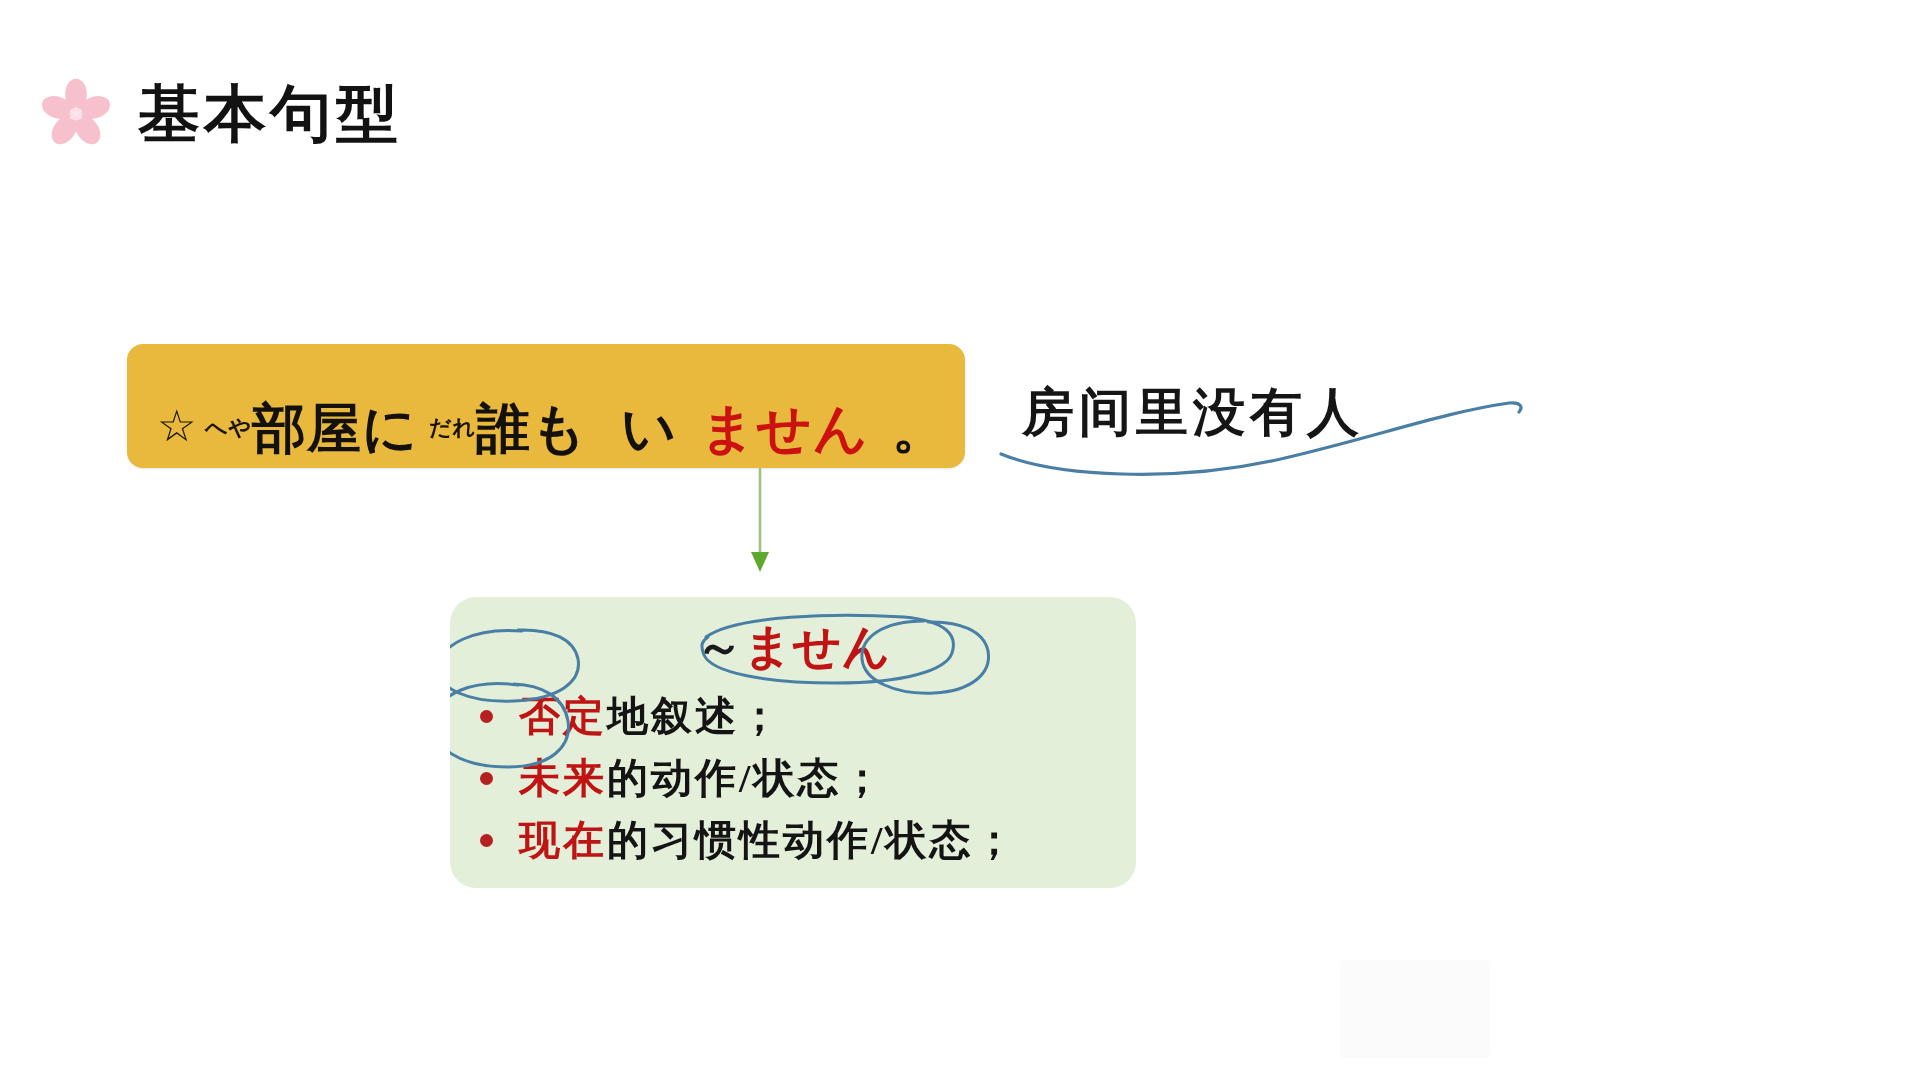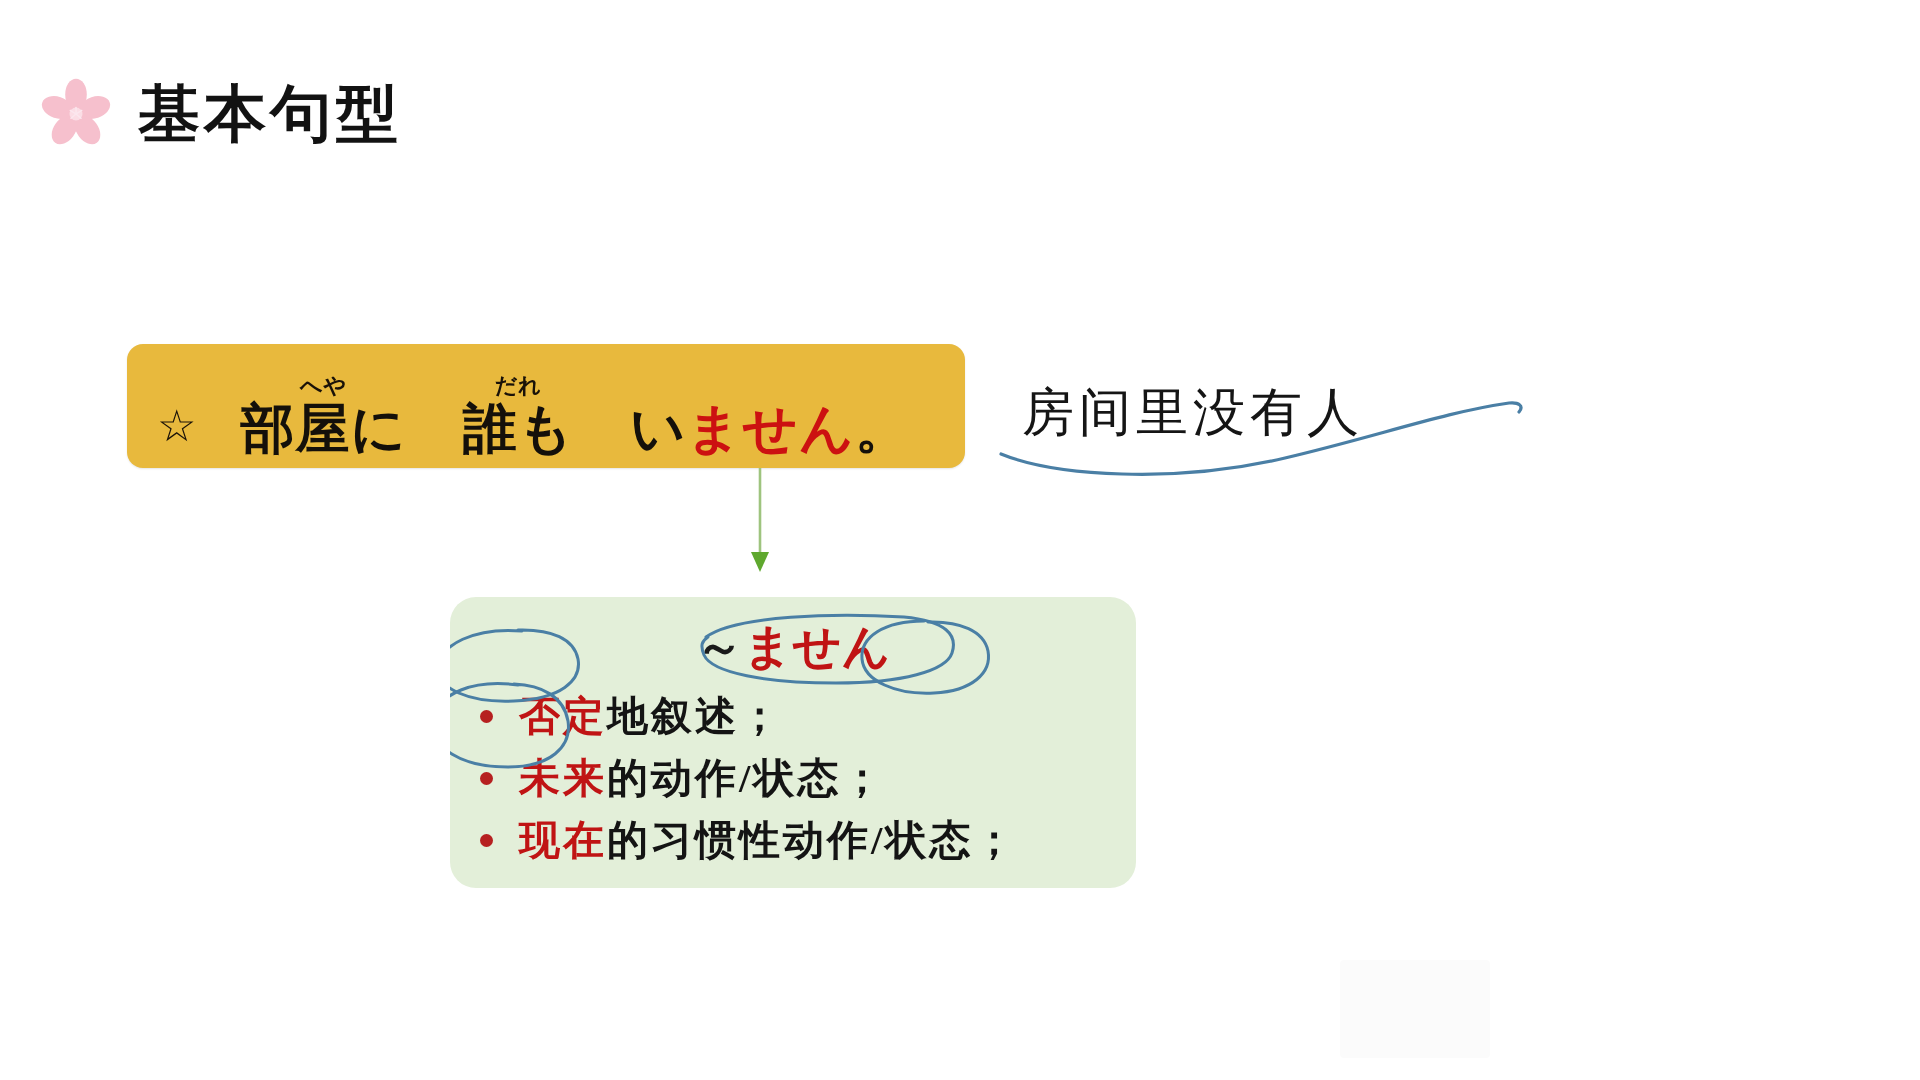--- a/index.html
+++ b/index.html
@@ -71,7 +71,7 @@
   }
   .jp-word {
     display: inline-flex;
-    flex-direction: column;
+    flex-direction: row;
     align-items: center;
     justify-content: flex-end;
     line-height: 1;

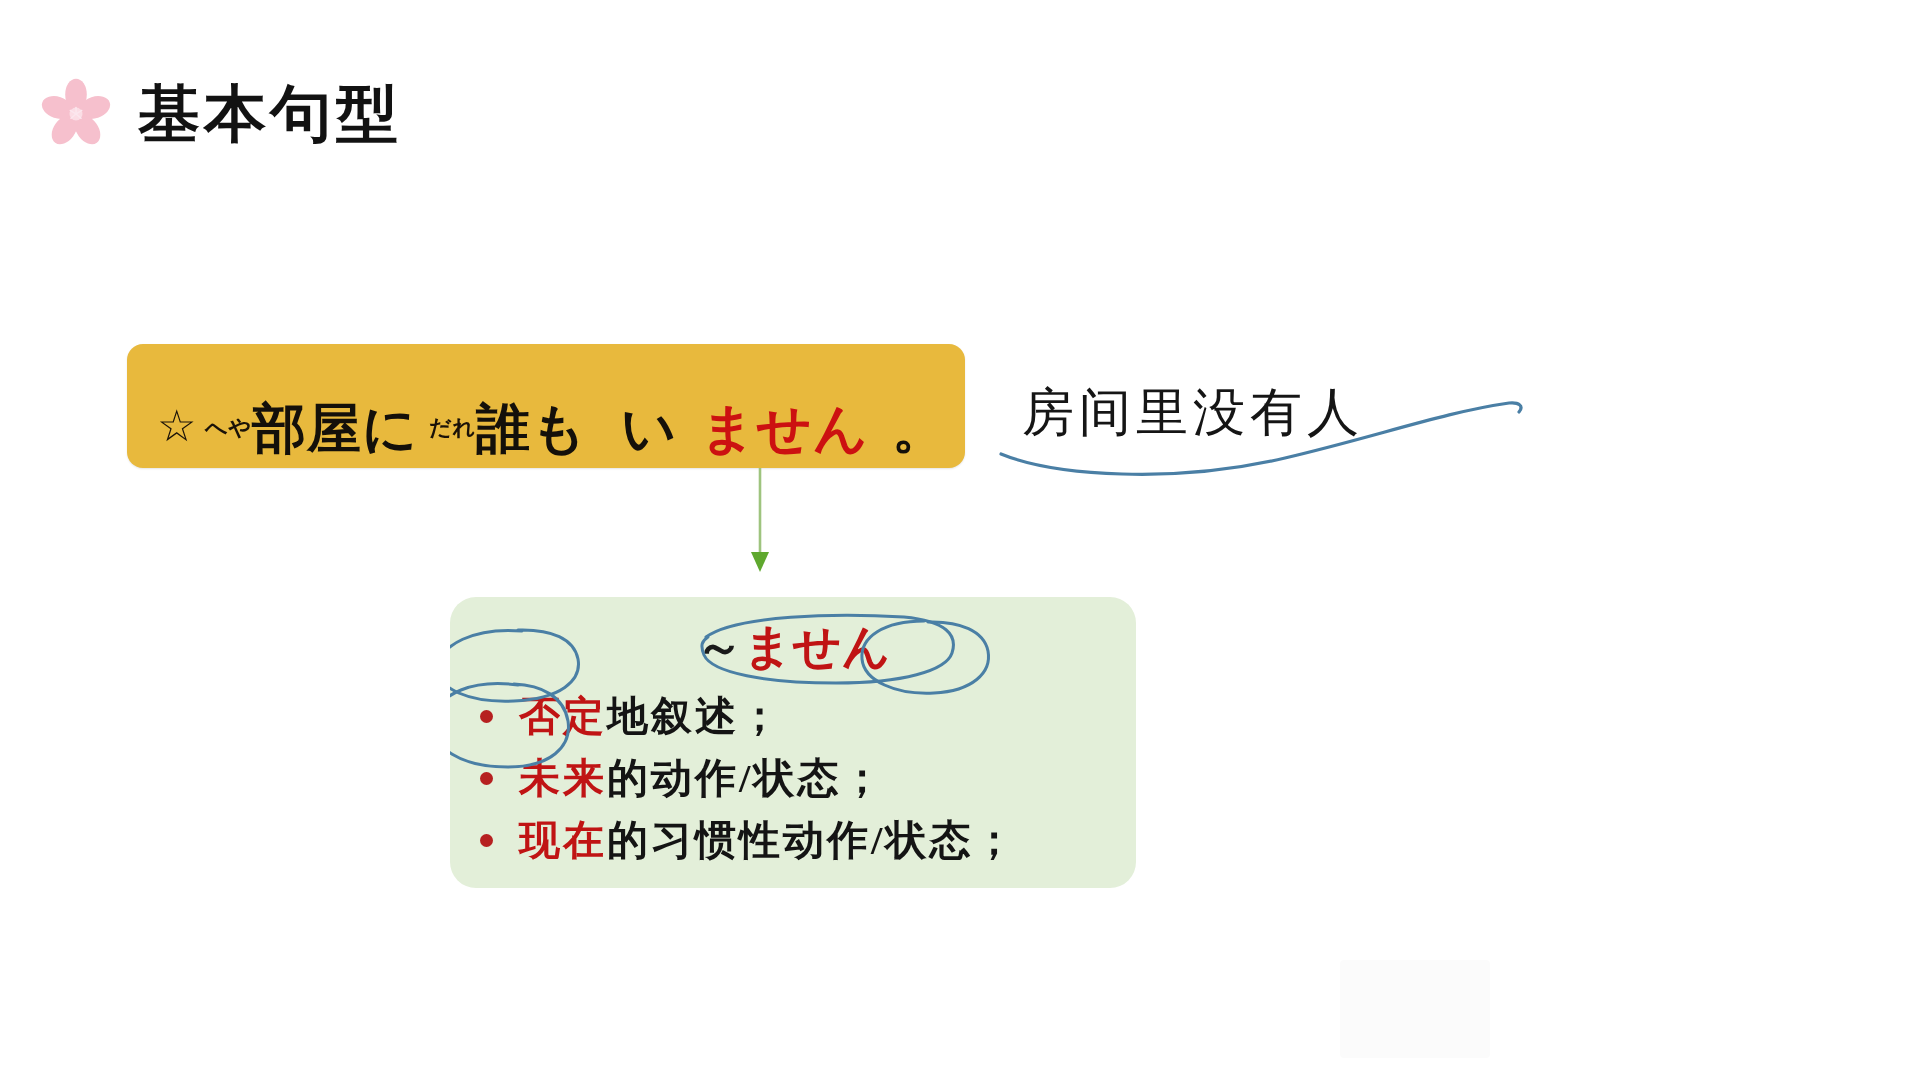--- a/index.html
+++ b/index.html
@@ -111,7 +111,7 @@
     top: 378px;
     font-family: "Liberation Serif", "DejaVu Serif", serif;
     font-size: 52px;
-    font-weight: normal;
+    font-weight: bold;
     color: #151515;
     letter-spacing: 5px;
     white-space: nowrap;

